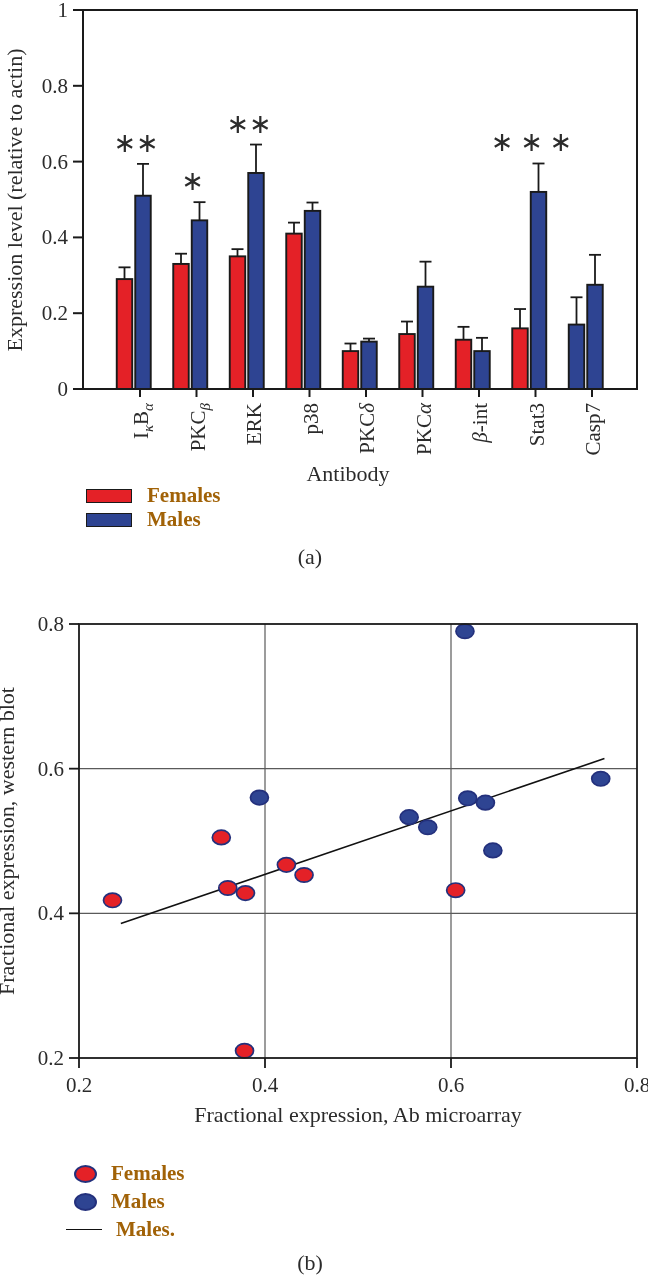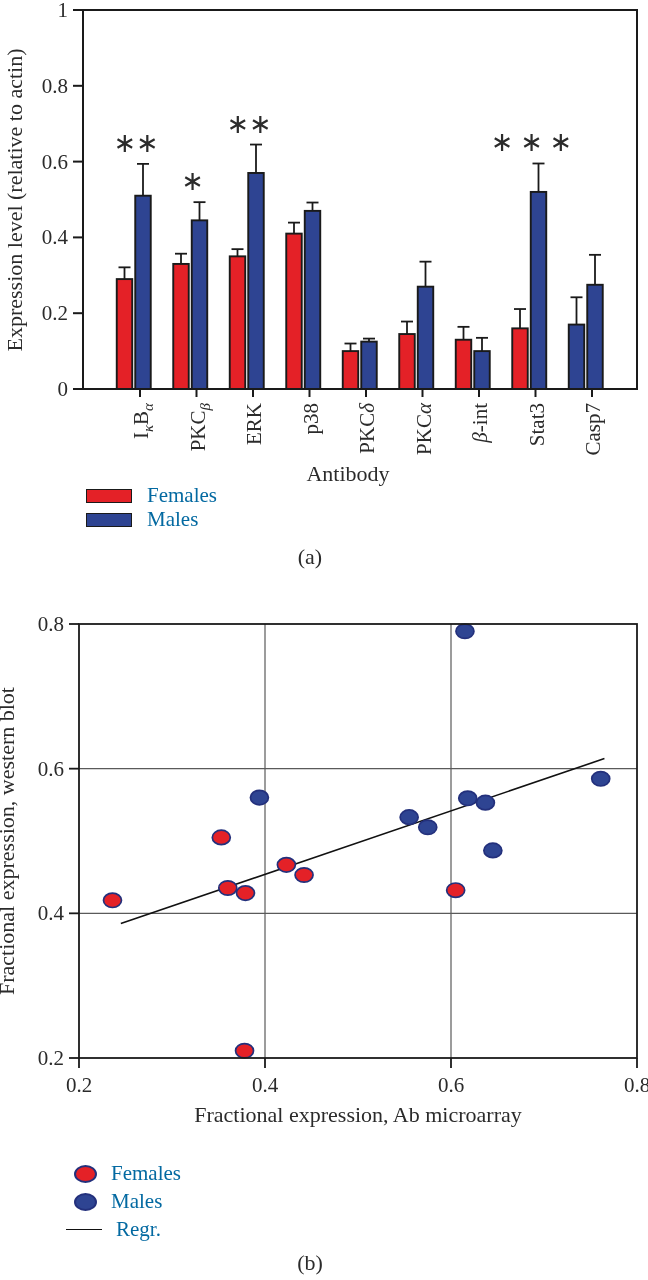--- a/index.html
+++ b/index.html
@@ -8,7 +8,7 @@
   svg text{font-family:"Liberation Serif", serif;fill:#2b2b2b;}
   .legend{position:absolute;display:flex;flex-direction:column;}
   .legend-row{display:flex;align-items:center;}
-  .legend-label{font-size:21px;color:#0369a1;}
+  .legend-label{font-size:21px;color:#a16207;font-weight:bold;}
   #legend-a{left:86px;top:488px;gap:9px;}
   #legend-a .legend-row{gap:15px;height:15px;}
   .swatch-rect{width:44px;height:12px;border:1.6px solid #1a1a1a;display:inline-block;}

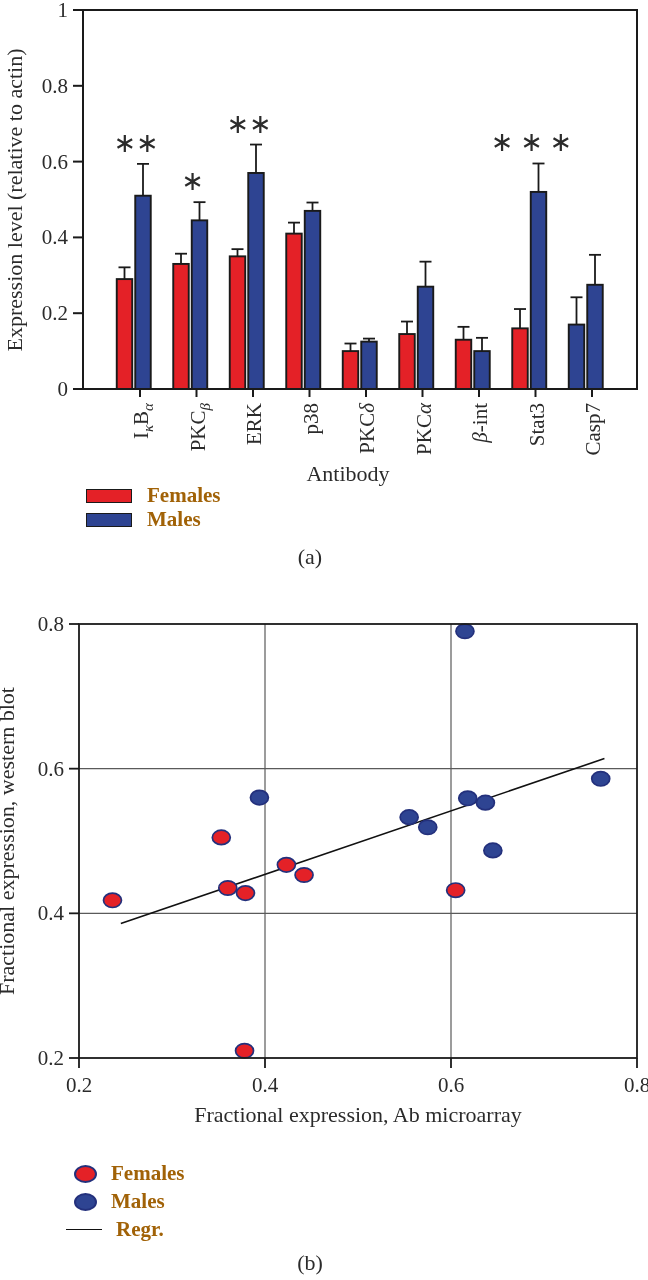--- a/index.html
+++ b/index.html
@@ -213,7 +213,7 @@
     </div>
     <div class="legend-row">
       <span class="swatch-line"></span>
-      <span class="legend-label">Regr.</span>
+      <span class="legend-label">Males.</span>
     </div>
   </div>
 

